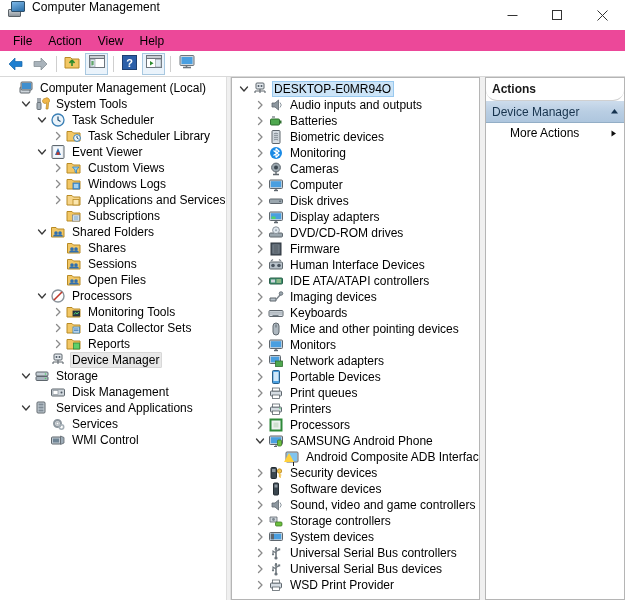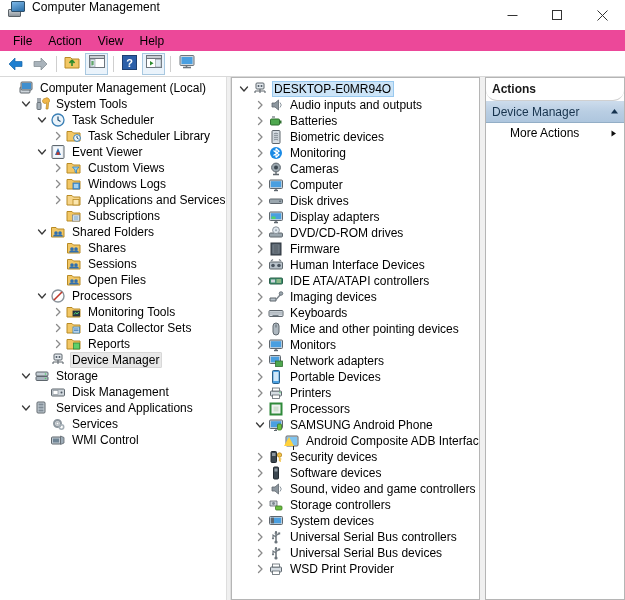--- a/index.html
+++ b/index.html
@@ -977,6 +977,21 @@
                 <rect x="2.5" y="6" width="11" height="5" rx="1" fill="#d6dde3" stroke="#5e666d"></rect>
                 <rect x="4.5" y="3" width="7" height="3" fill="#ffffff" stroke="#5e666d" stroke-width="0.8"></rect>
                 <rect x="4.5" y="10" width="7" height="3.5" fill="#ffffff" stroke="#5e666d" stroke-width="0.8"></rect>
+              </svg>
+            </span>
+            <span class="lbl">Print queues</span>
+          </div>
+          <div class="row" style="padding-left: 20px;">
+            <span class="chev">
+              <svg width="10" height="10" viewBox="0 0 10 10">
+                <path d="M3.5 1.5 L7 5 L3.5 8.5" fill="none" stroke="#8a8a8a" stroke-width="1.3" stroke-linecap="round" stroke-linejoin="round"></path>
+              </svg>
+            </span>
+            <span class="ico">
+              <svg width="16" height="16" viewBox="0 0 16 16" style="display:block">
+                <rect x="2.5" y="6" width="11" height="5" rx="1" fill="#d6dde3" stroke="#5e666d"></rect>
+                <rect x="4.5" y="3" width="7" height="3" fill="#ffffff" stroke="#5e666d" stroke-width="0.8"></rect>
+                <rect x="4.5" y="10" width="7" height="3.5" fill="#ffffff" stroke="#5e666d" stroke-width="0.8"></rect>
                 <circle cx="12" cy="7.5" r="0.7" fill="#4fd36a"></circle>
               </svg>
             </span>

